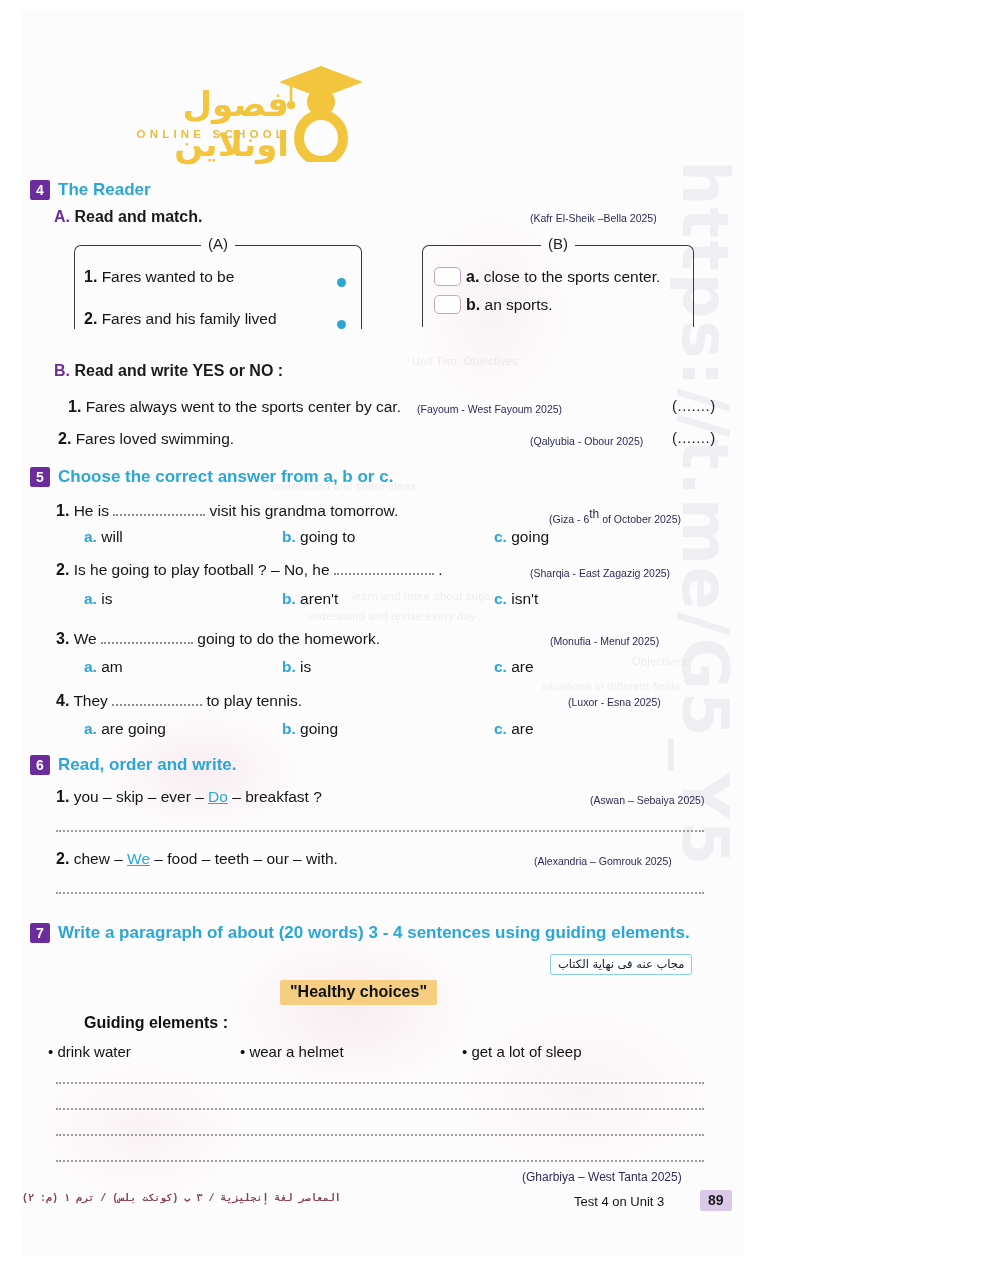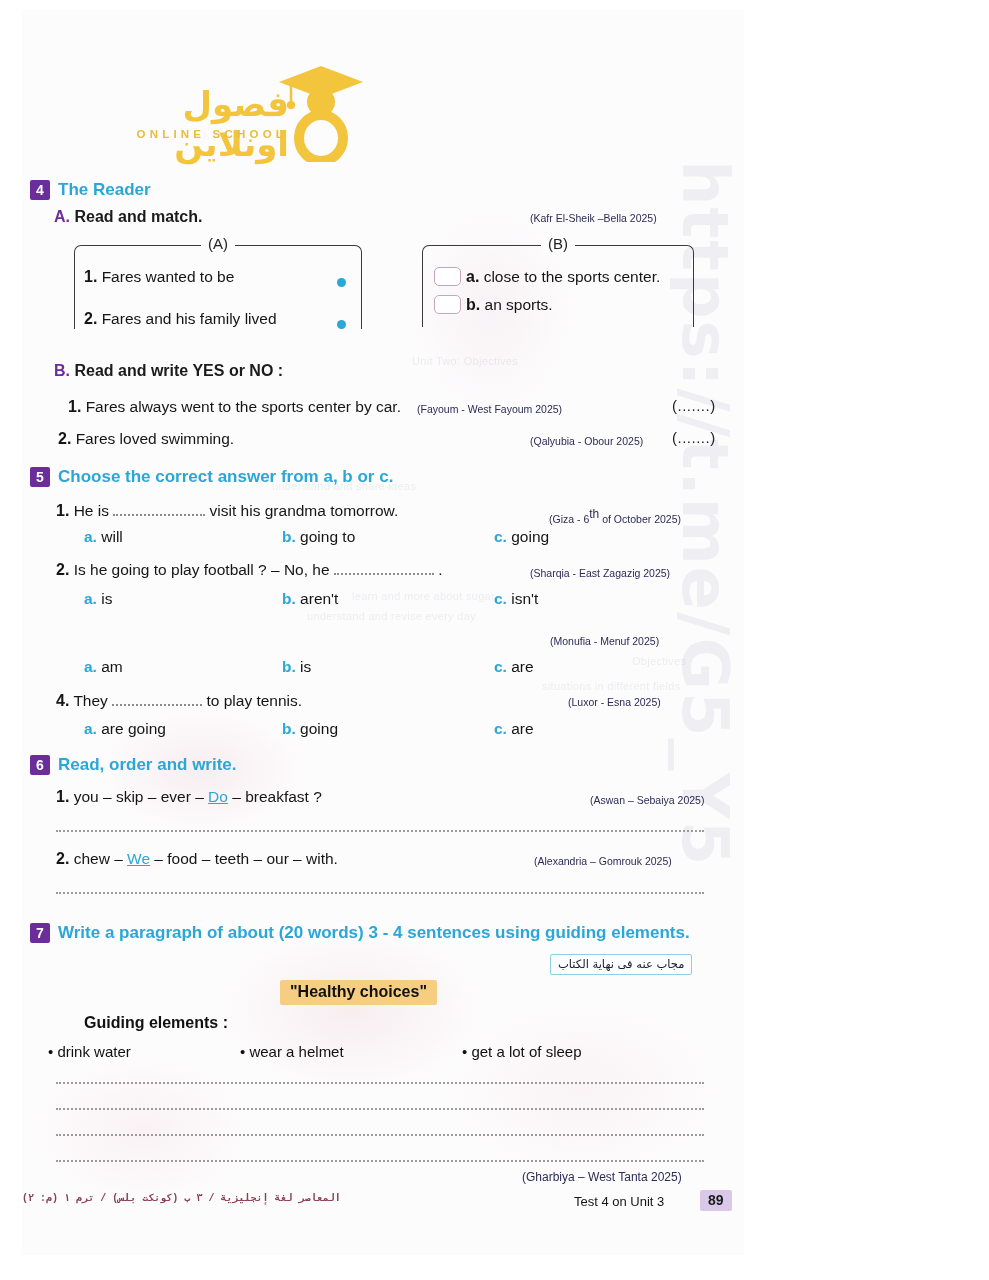--- a/index.html
+++ b/index.html
@@ -386,6 +386,12 @@
     <div class="choice" style="left:260px; top:580px;"><span class="ck">b.</span> <span>aren't</span></div>
     <div class="choice" style="left:472px; top:580px;"><span class="ck">c.</span> <span>isn't</span></div>
 
+    <div class="qline" style="left:34px; top:620px;">
+      <span class="qnum">3.</span>
+      <span>We</span>
+      <span class="blank-dots" style="width:92px;"></span>
+      <span>going to do the homework.</span>
+    </div>
     <div class="gov" style="left:528px; top:625px;">(Monufia - Menuf 2025)</div>
     <div class="choice" style="left:62px; top:648px;"><span class="ck">a.</span> <span>am</span></div>
     <div class="choice" style="left:260px; top:648px;"><span class="ck">b.</span> <span>is</span></div>

